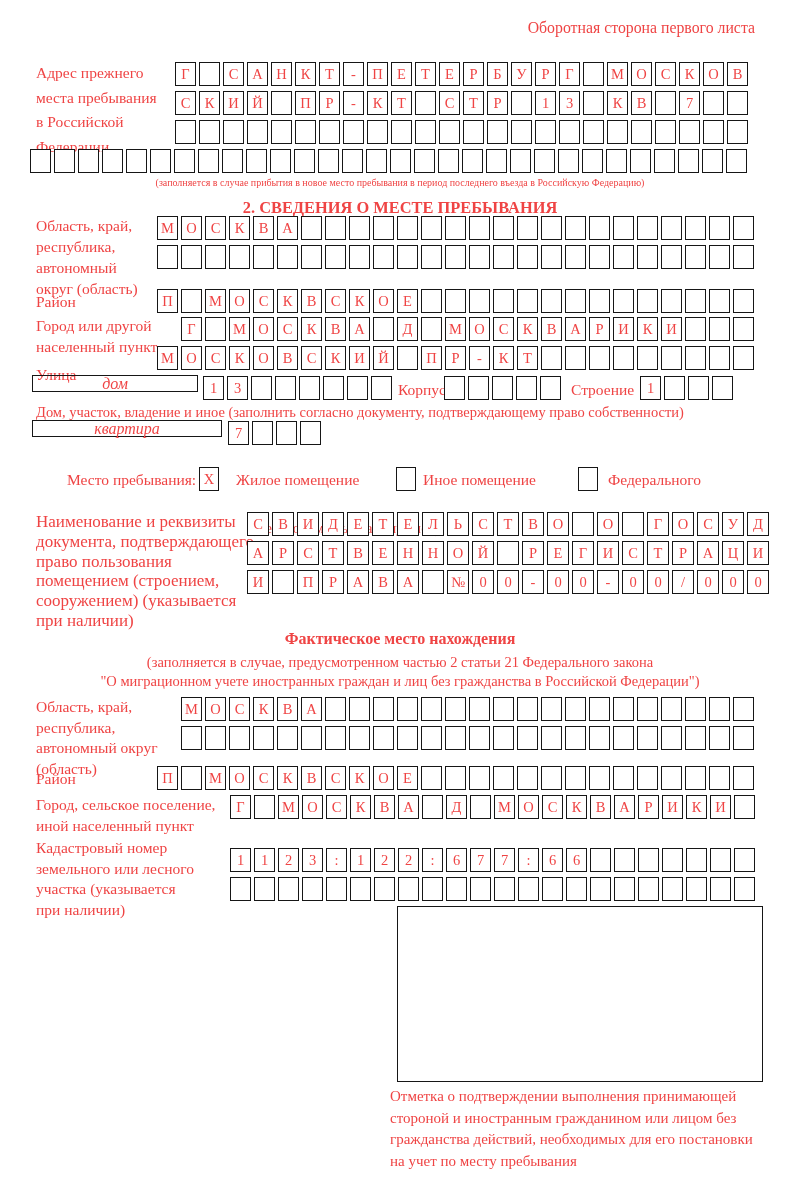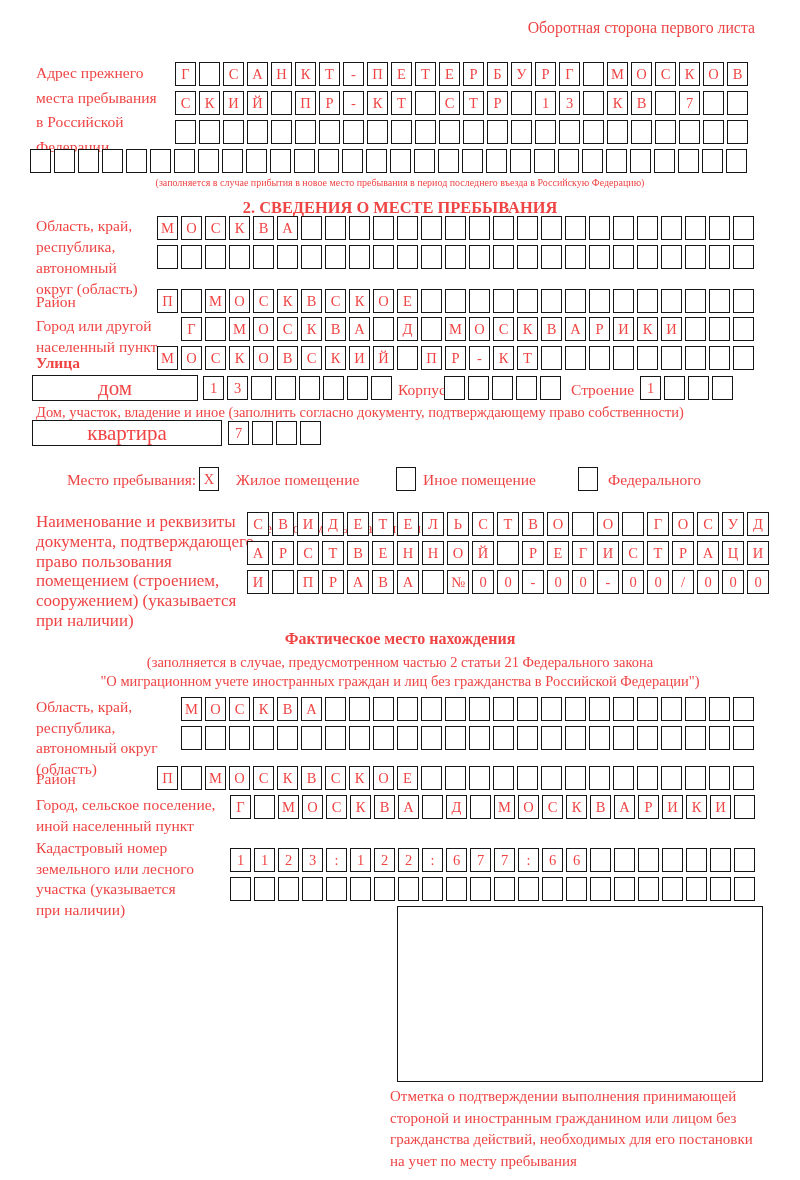--- a/index.html
+++ b/index.html
@@ -278,7 +278,7 @@
       <div class="cell"></div>
     </div>
 
-  <div class="lbl" style="left:36px; top:352px;font-weight:bold;">Улица</div>
+  <div class="lbl" style="left:36px; top:364px;">Улица</div>
   <div class="cellrow" style="left:157px; top:346px;">
       <div class="cell">М</div>
       <div class="cell">О</div>

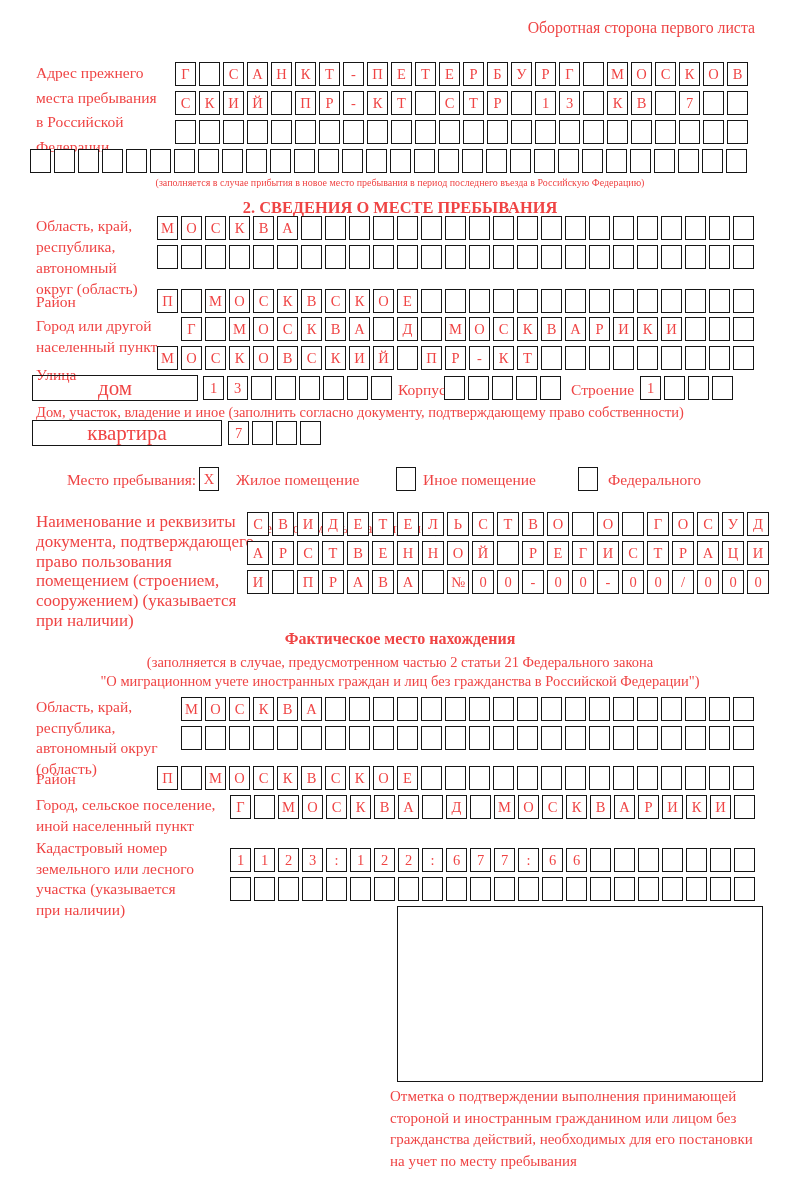--- a/index.html
+++ b/index.html
@@ -22,9 +22,10 @@
   }
   .wide .cell { width:22px; }
   .fieldbox {
-    position:absolute; box-sizing:border-box; height:26px;
+    position:absolute; box-sizing:border-box; height:17px;
     border:1.6px solid #161616; display:flex; align-items:center; justify-content:center;
-    font-size:21px;
+    font-size:16px;
+    font-style:italic;
   }
   .checkbox {
     position:absolute; box-sizing:border-box; width:20px; height:24px;

